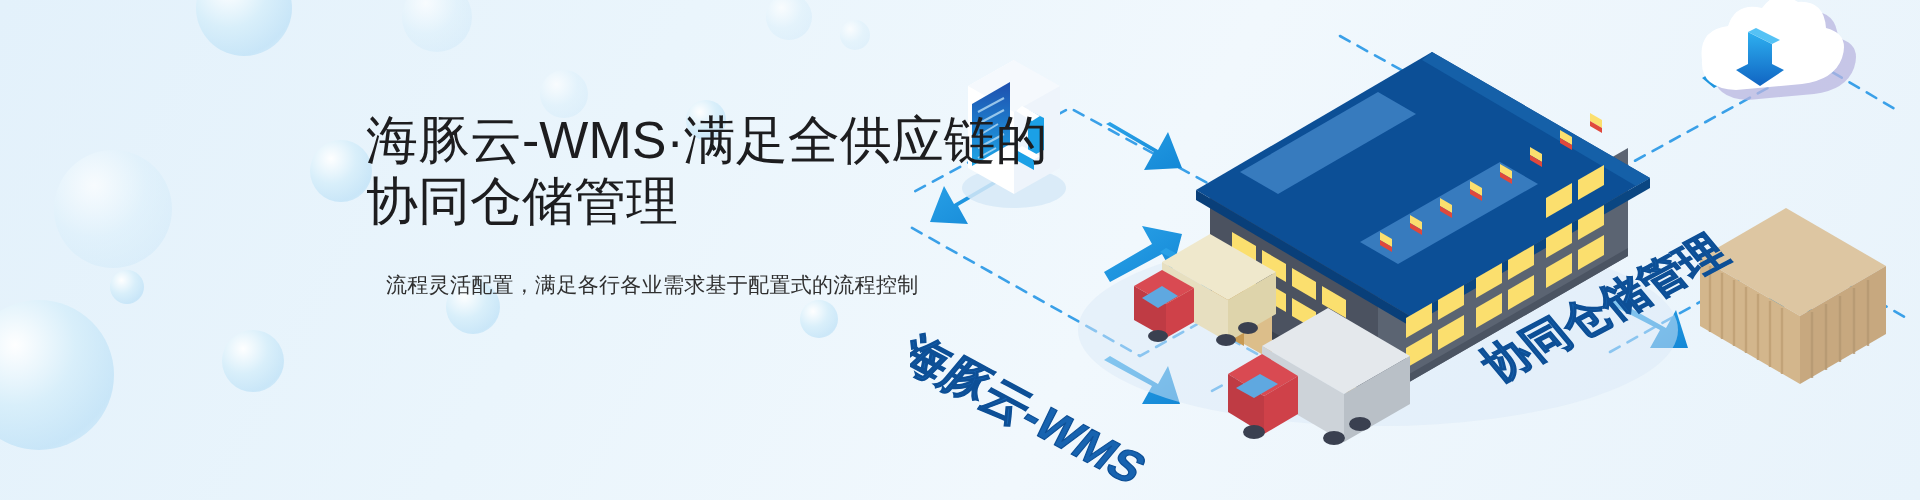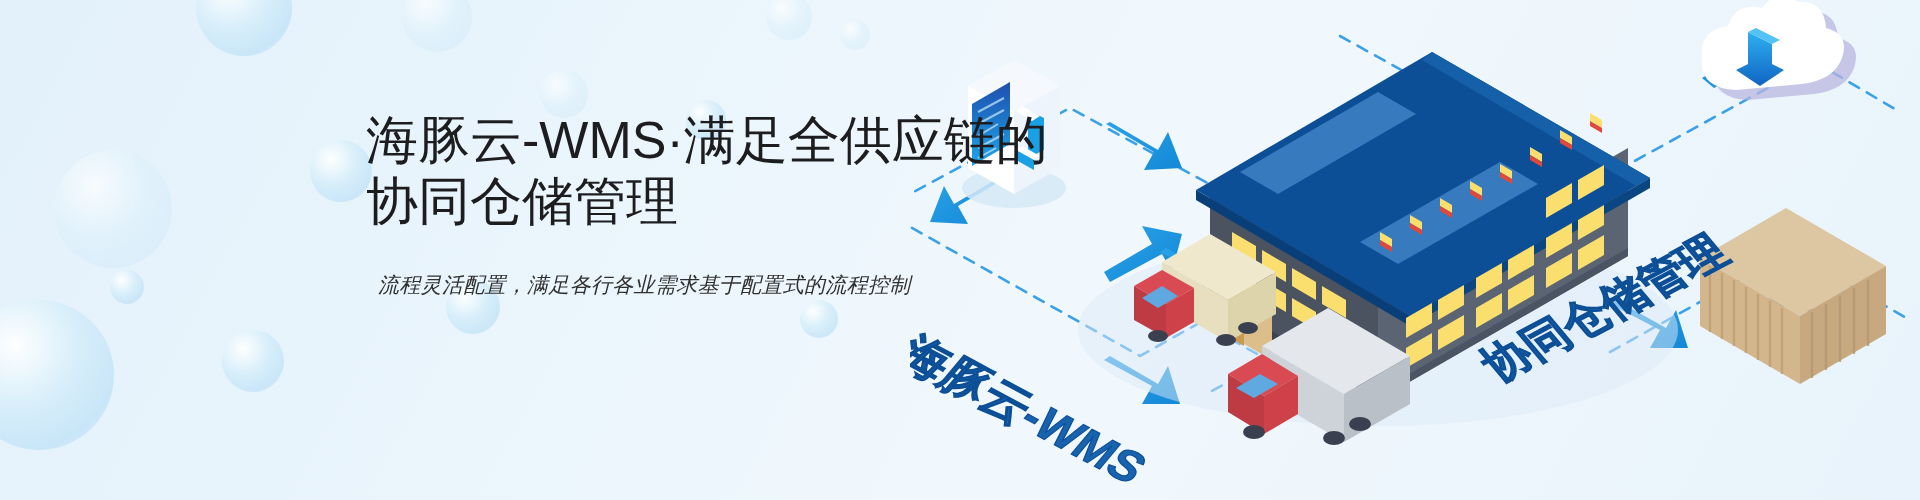--- a/index.html
+++ b/index.html
@@ -54,13 +54,12 @@
   }
   #subtitle {
     margin-top:36px;
-    margin-left:12px;
+    margin-left:20px;
     font-size:21px;
     line-height:1.5;
     color:#303030;
     font-weight:400;
     letter-spacing:.3px;
-    font-style:italic;
   }
 
   

